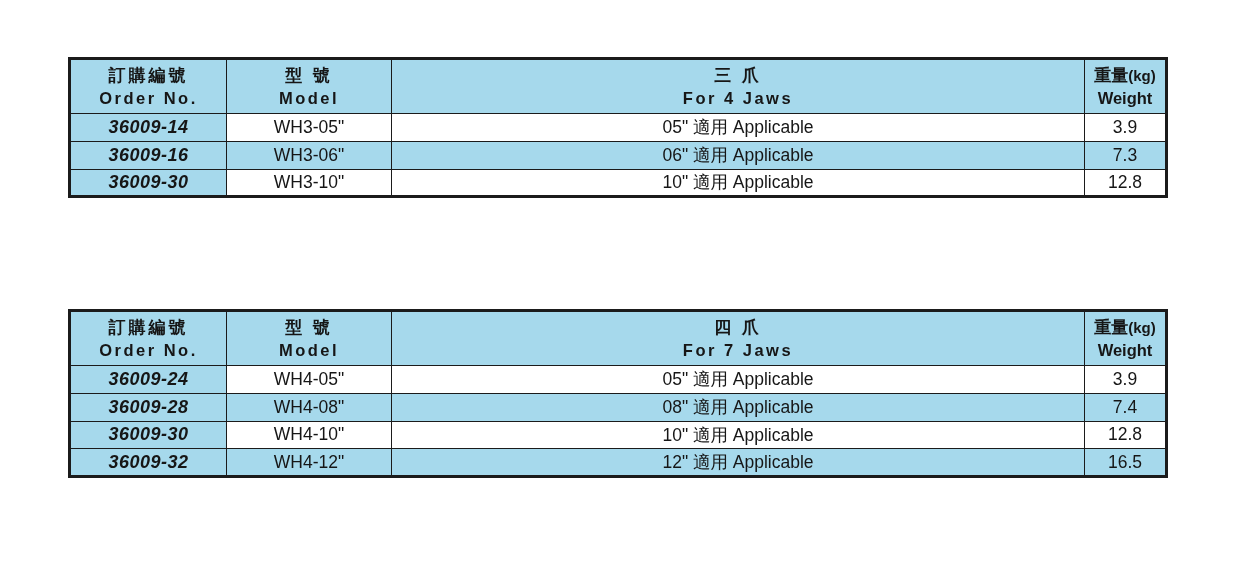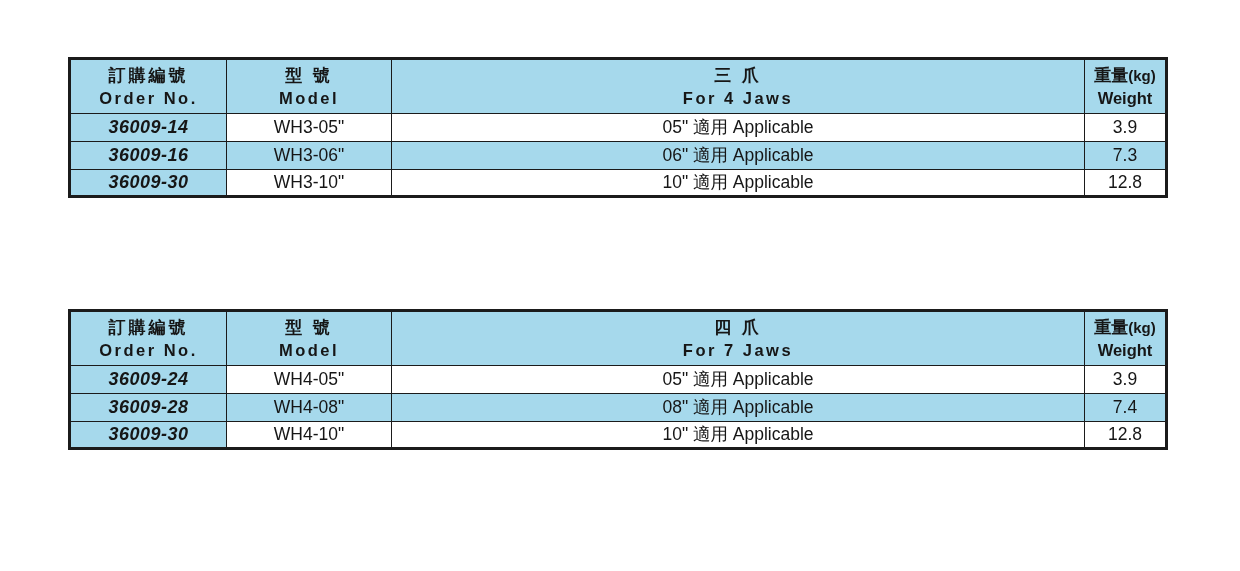--- a/index.html
+++ b/index.html
@@ -178,6 +178,12 @@
       <td>10" 適用 Applicable</td>
       <td>12.8</td>
     </tr>
+    <tr>
+      <td class="cell-order">36009-32</td>
+      <td>WH4-12"</td>
+      <td>12" 適用 Applicable</td>
+      <td>16.5</td>
+    </tr>
   </tbody>
 </table>
 

